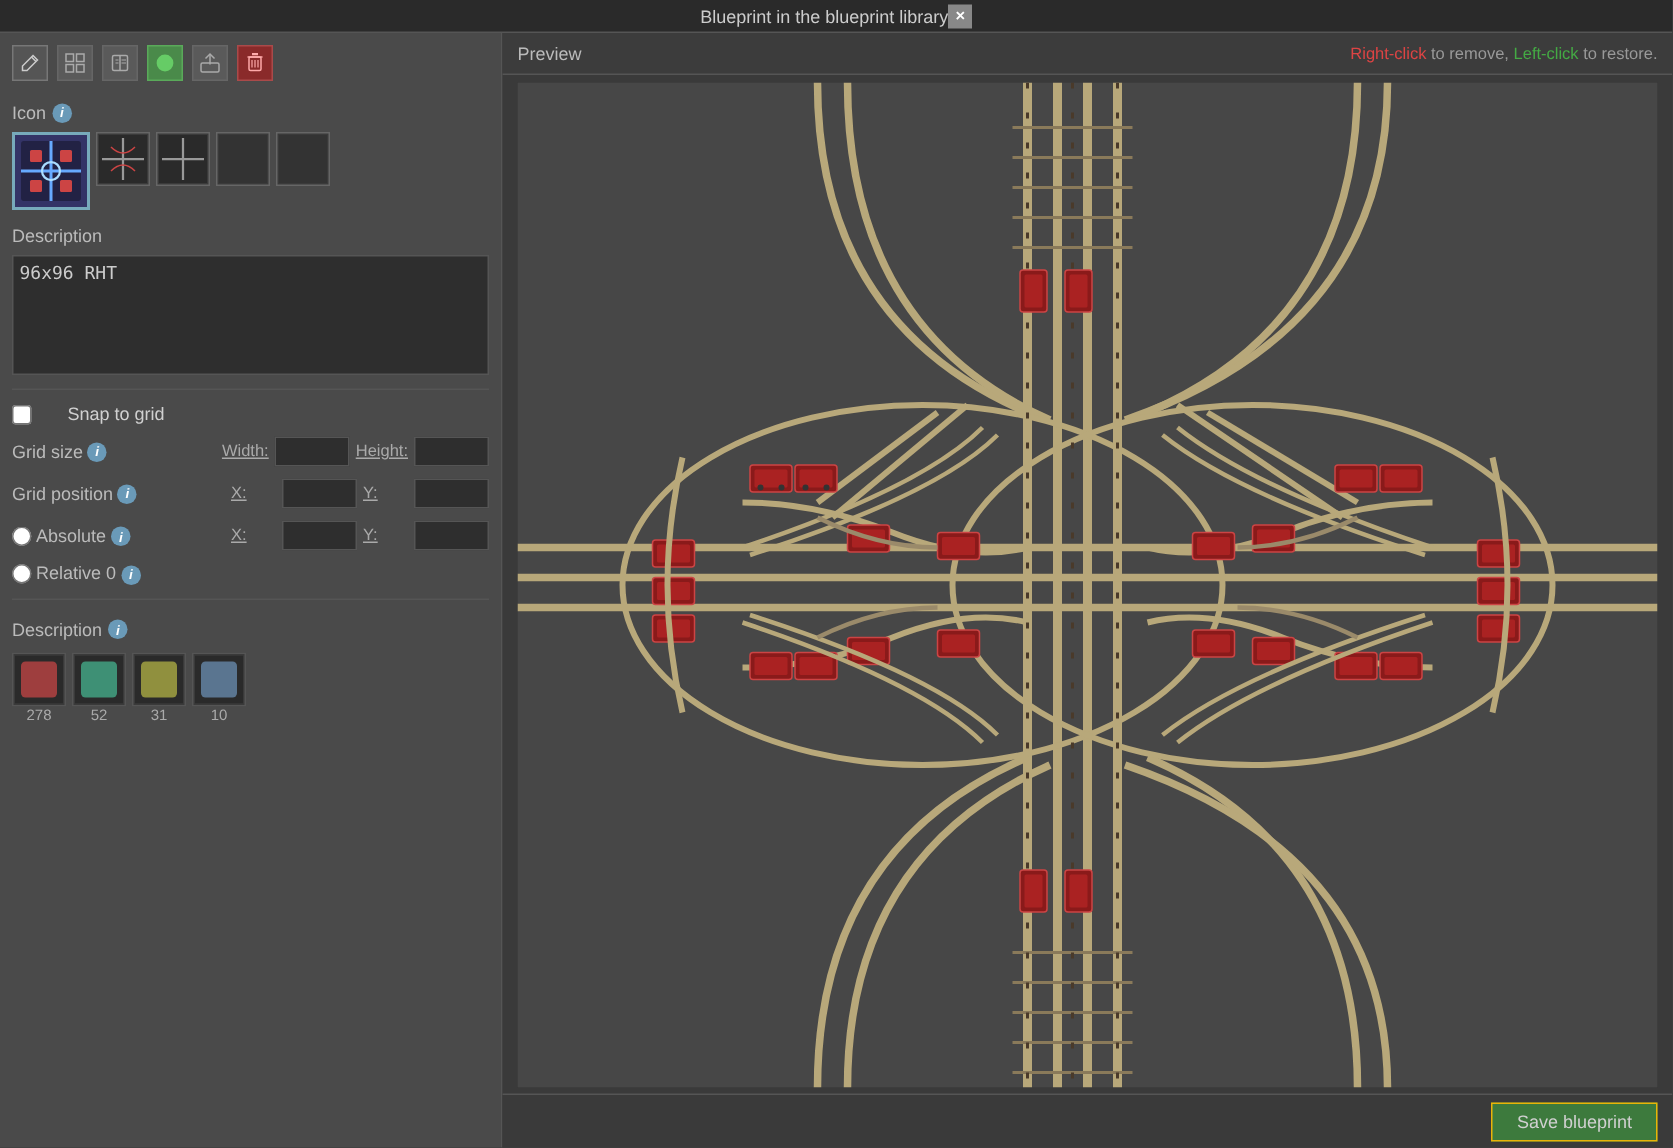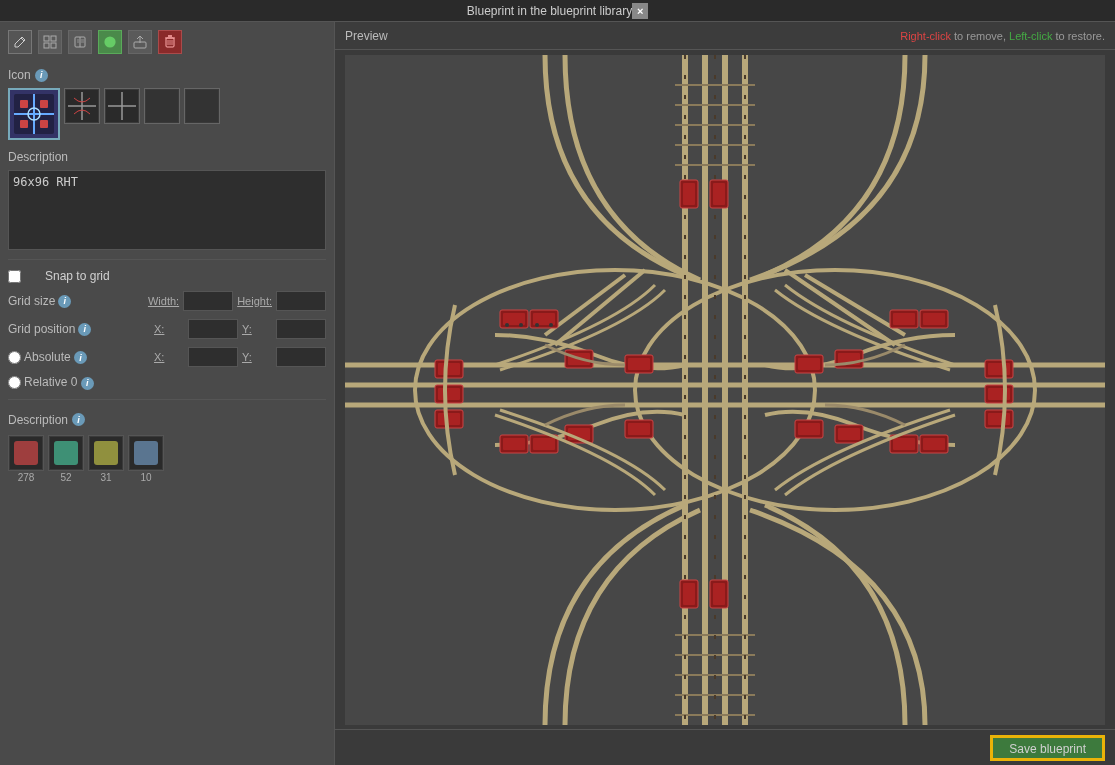--- a/index.html
+++ b/index.html
@@ -310,7 +310,7 @@
     }
     #save-btn {
       background: #3d7a3d;
-      border: 3px solid #eab308;
+      border: 1px solid #eab308;
       color: #d0d0d0;
       font-size: 12px;
       padding: 4px 16px;

